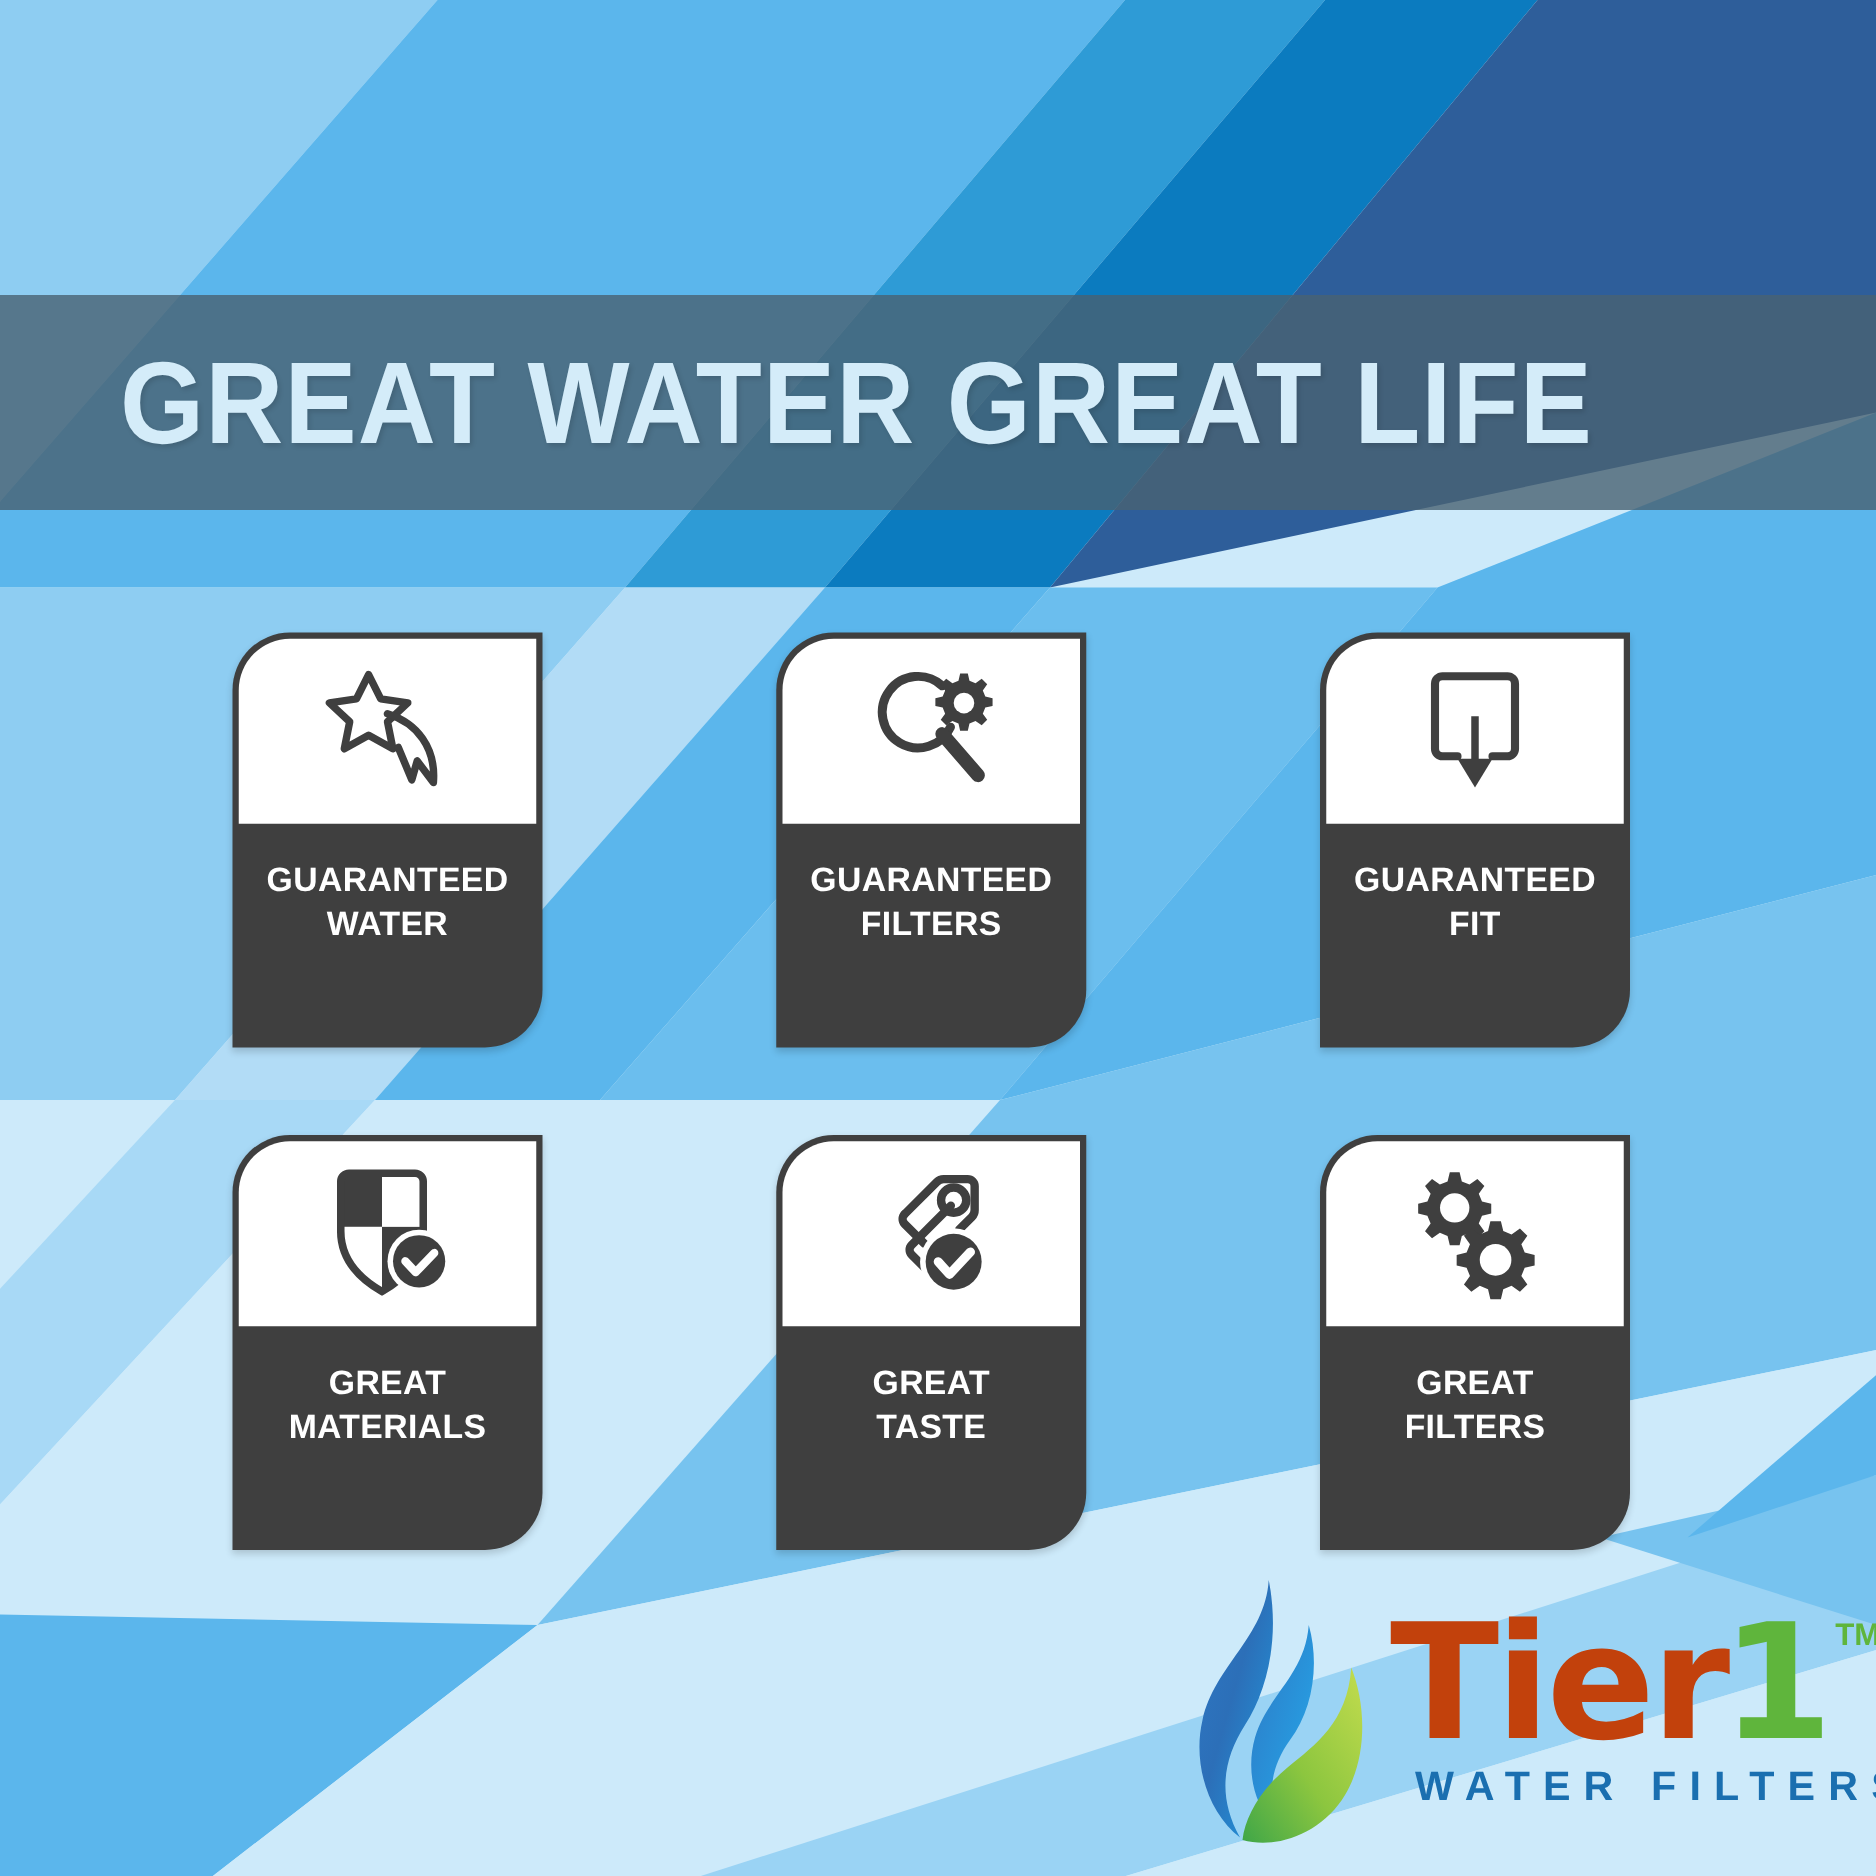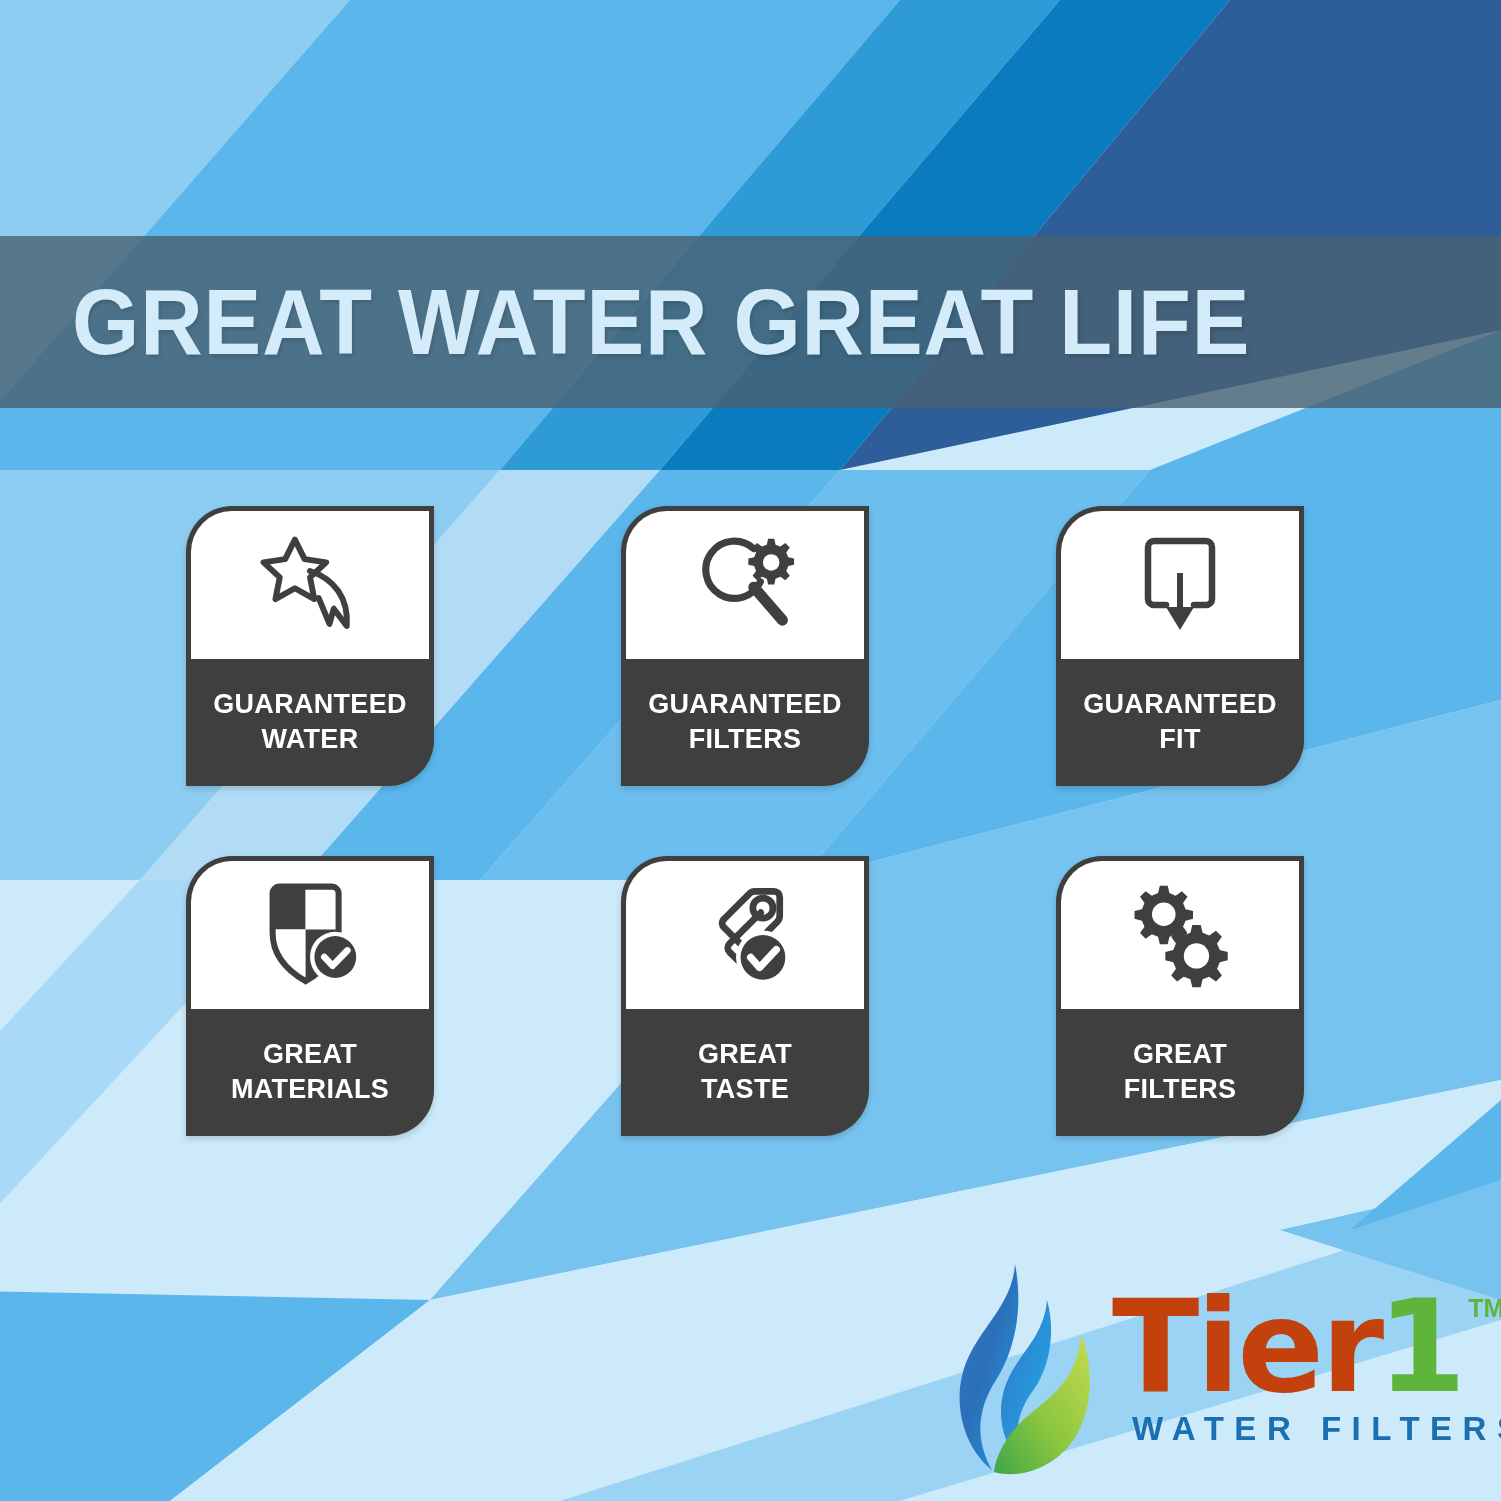--- a/index.html
+++ b/index.html
@@ -29,7 +29,7 @@
     z-index:2;
     display:flex;
     align-items:center;
-    padding-left:72px;
+    padding-left:96px;
   }
   #headline-text {
     color:#D4ECF9;

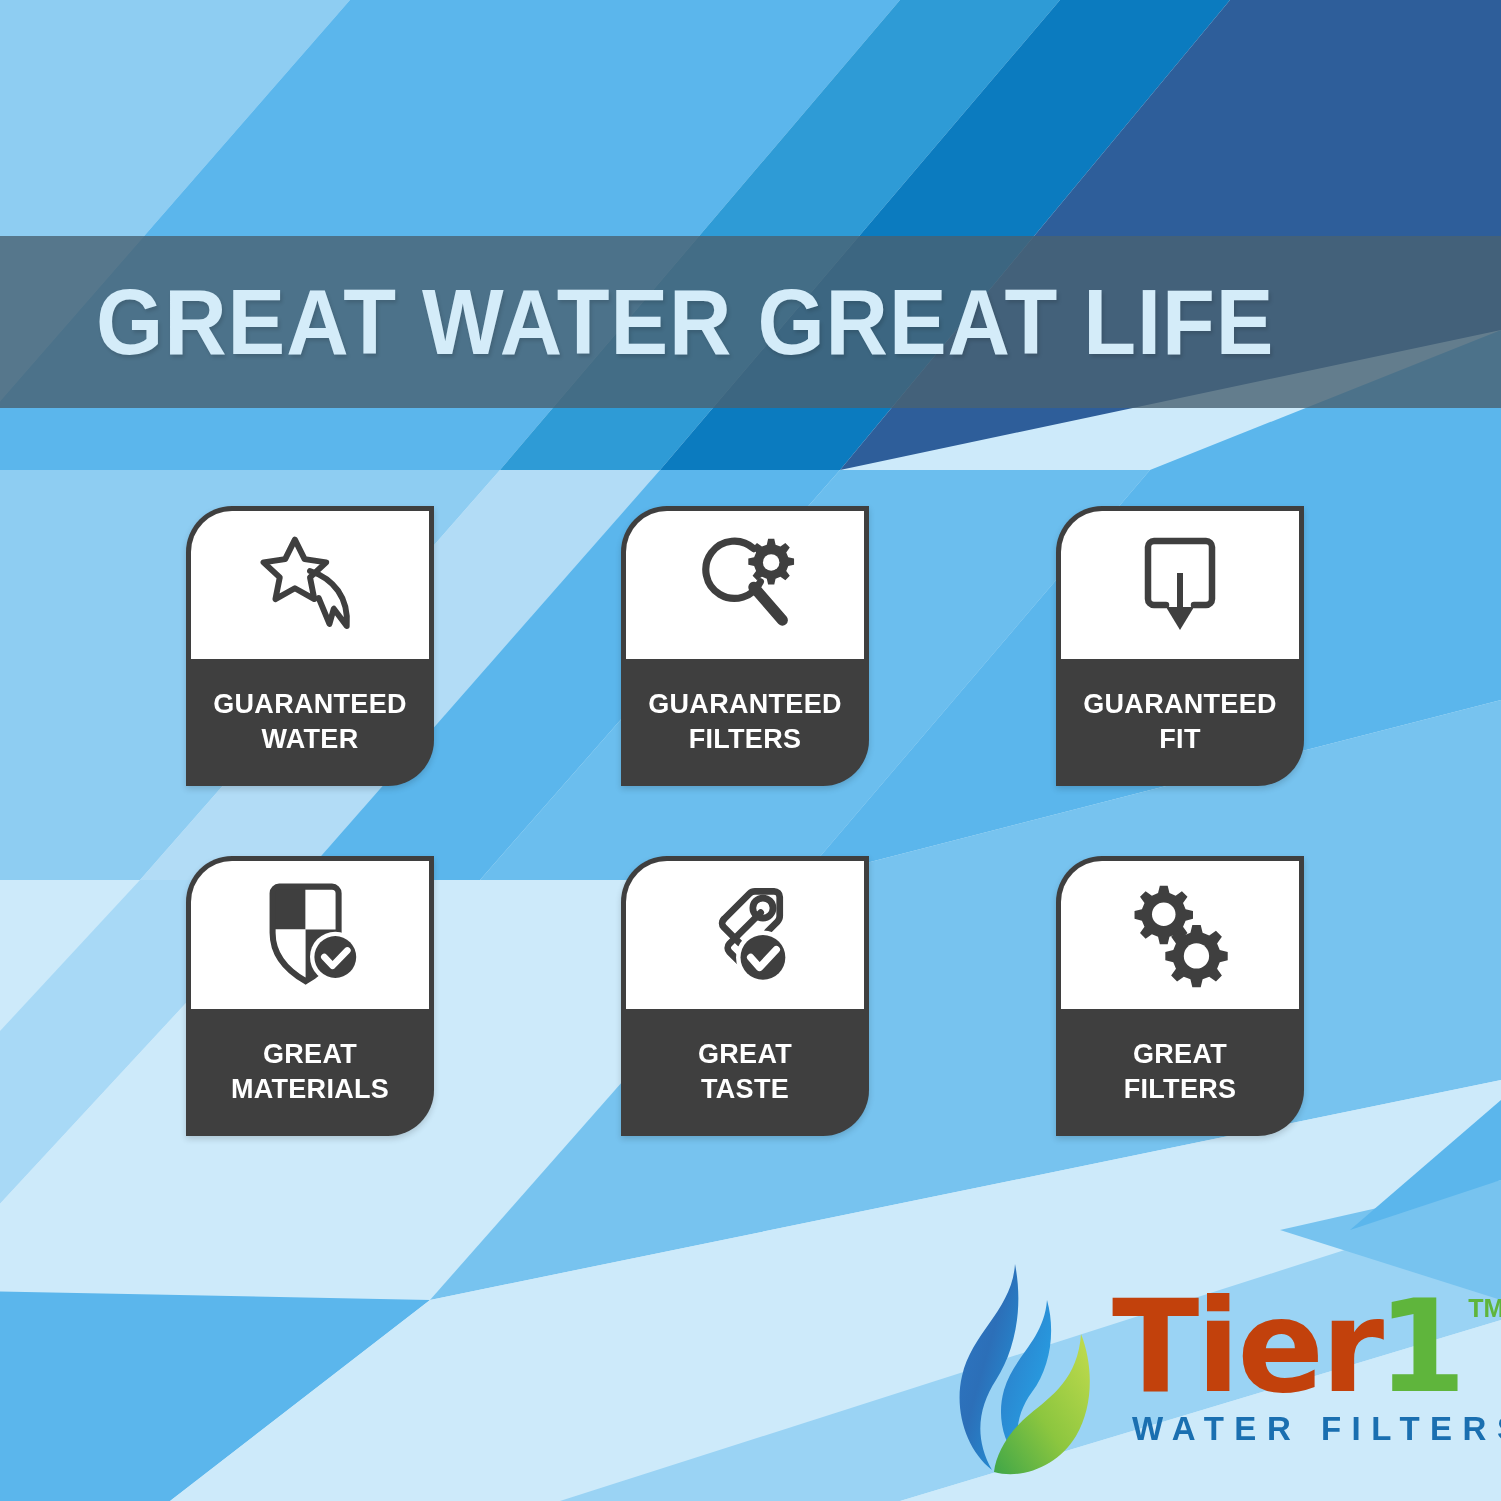--- a/index.html
+++ b/index.html
@@ -57,7 +57,7 @@
   }
   .feature-card {
     width:248px;
-    height:280px;
+    height:332px;
     background:#3F3F3F;
     border-radius:46px 0 46px 0;
     display:flex;

